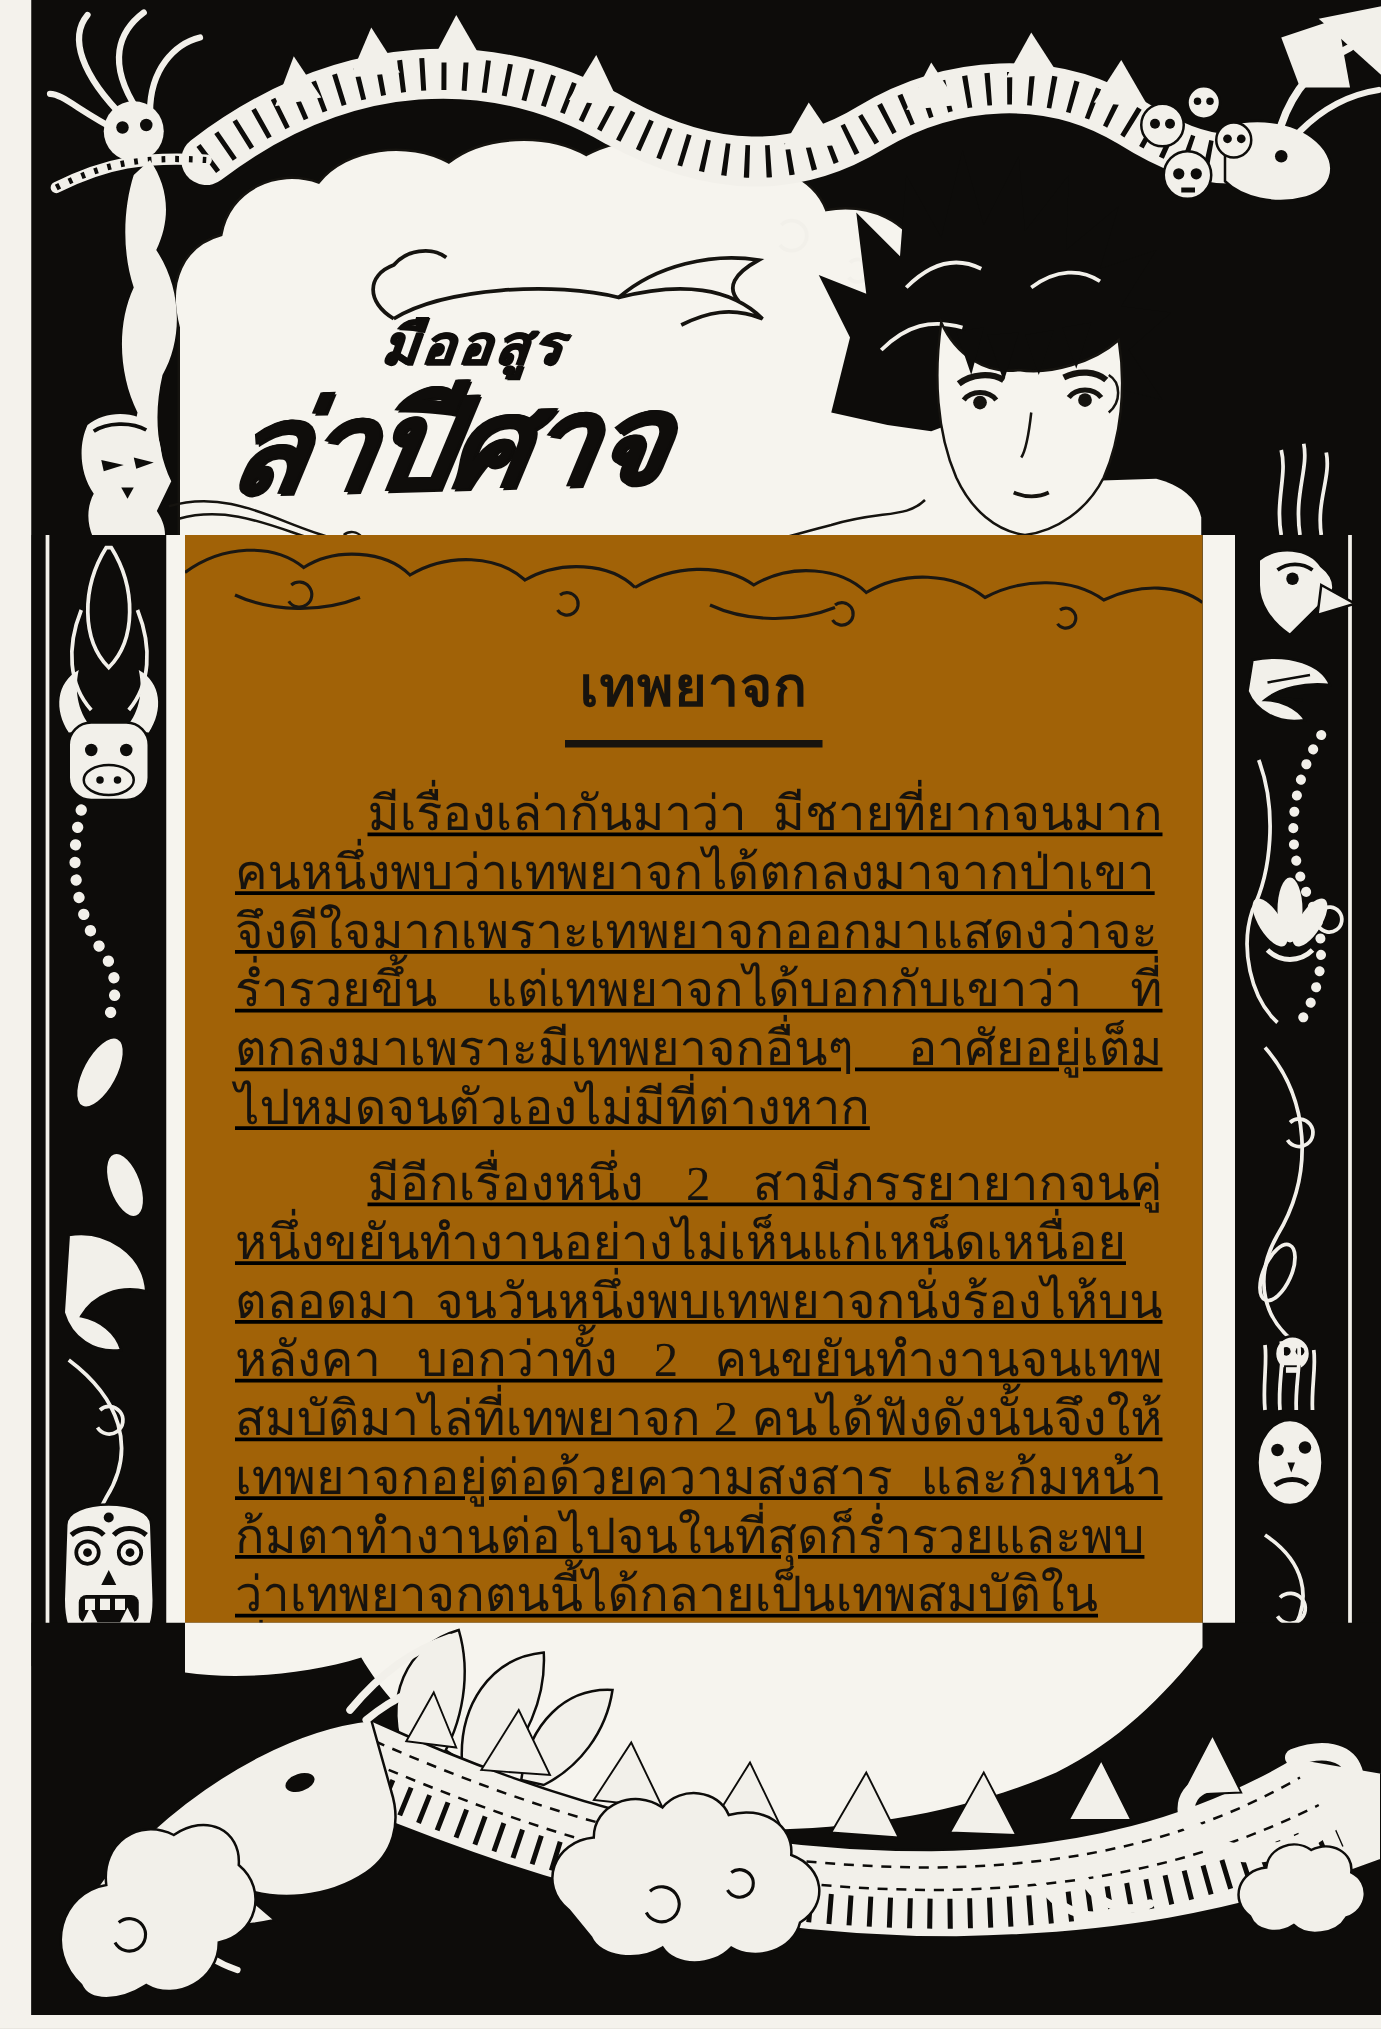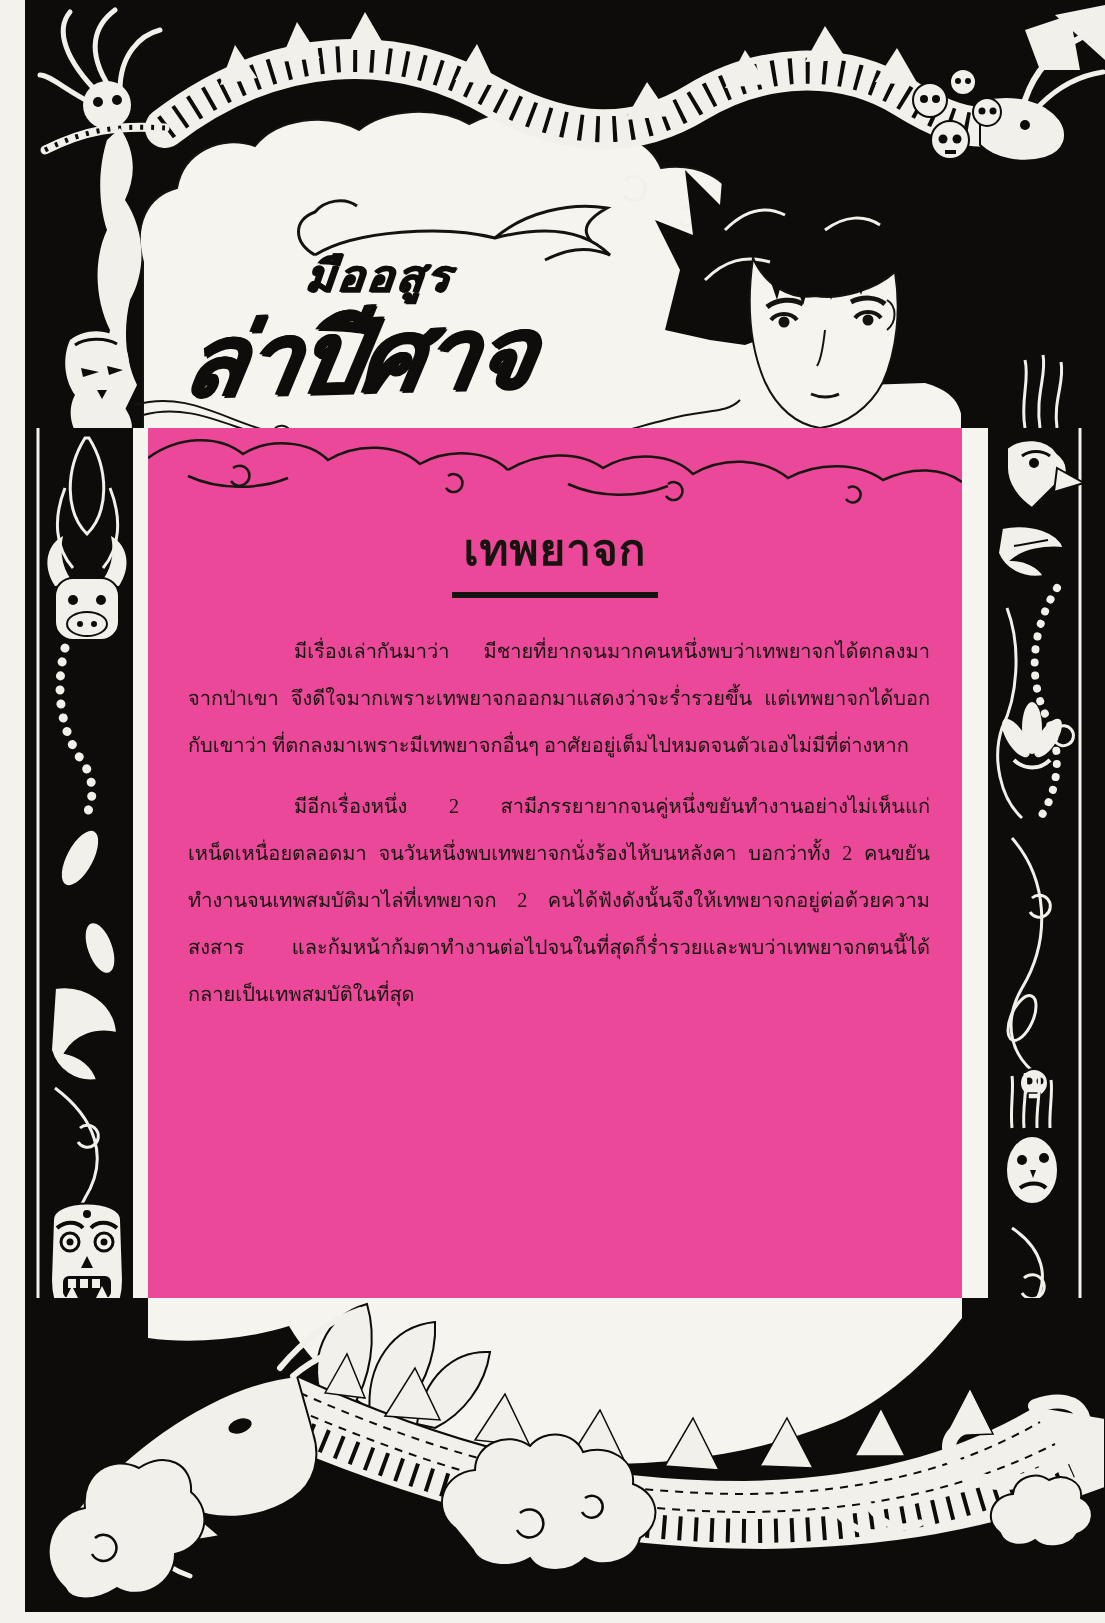--- a/index.html
+++ b/index.html
@@ -22,7 +22,7 @@
              text-shadow:1px 0 0 #0f0d0b,2px 0 0 #0f0d0b,3px 2px 0 #0f0d0b;}
 
   .content-panel{position:absolute;left:123px;top:428px;width:814px;height:880px;
-                 background:#ec4899;z-index:2;overflow:hidden;}
+                 background:#a16207;z-index:2;overflow:hidden;text-decoration:underline;}
   .cloud-band{display:block;}
   .heading-row{text-align:center;margin-top:10px;}
   .heading{display:inline-block;font-size:44px;font-weight:bold;color:#17130e;

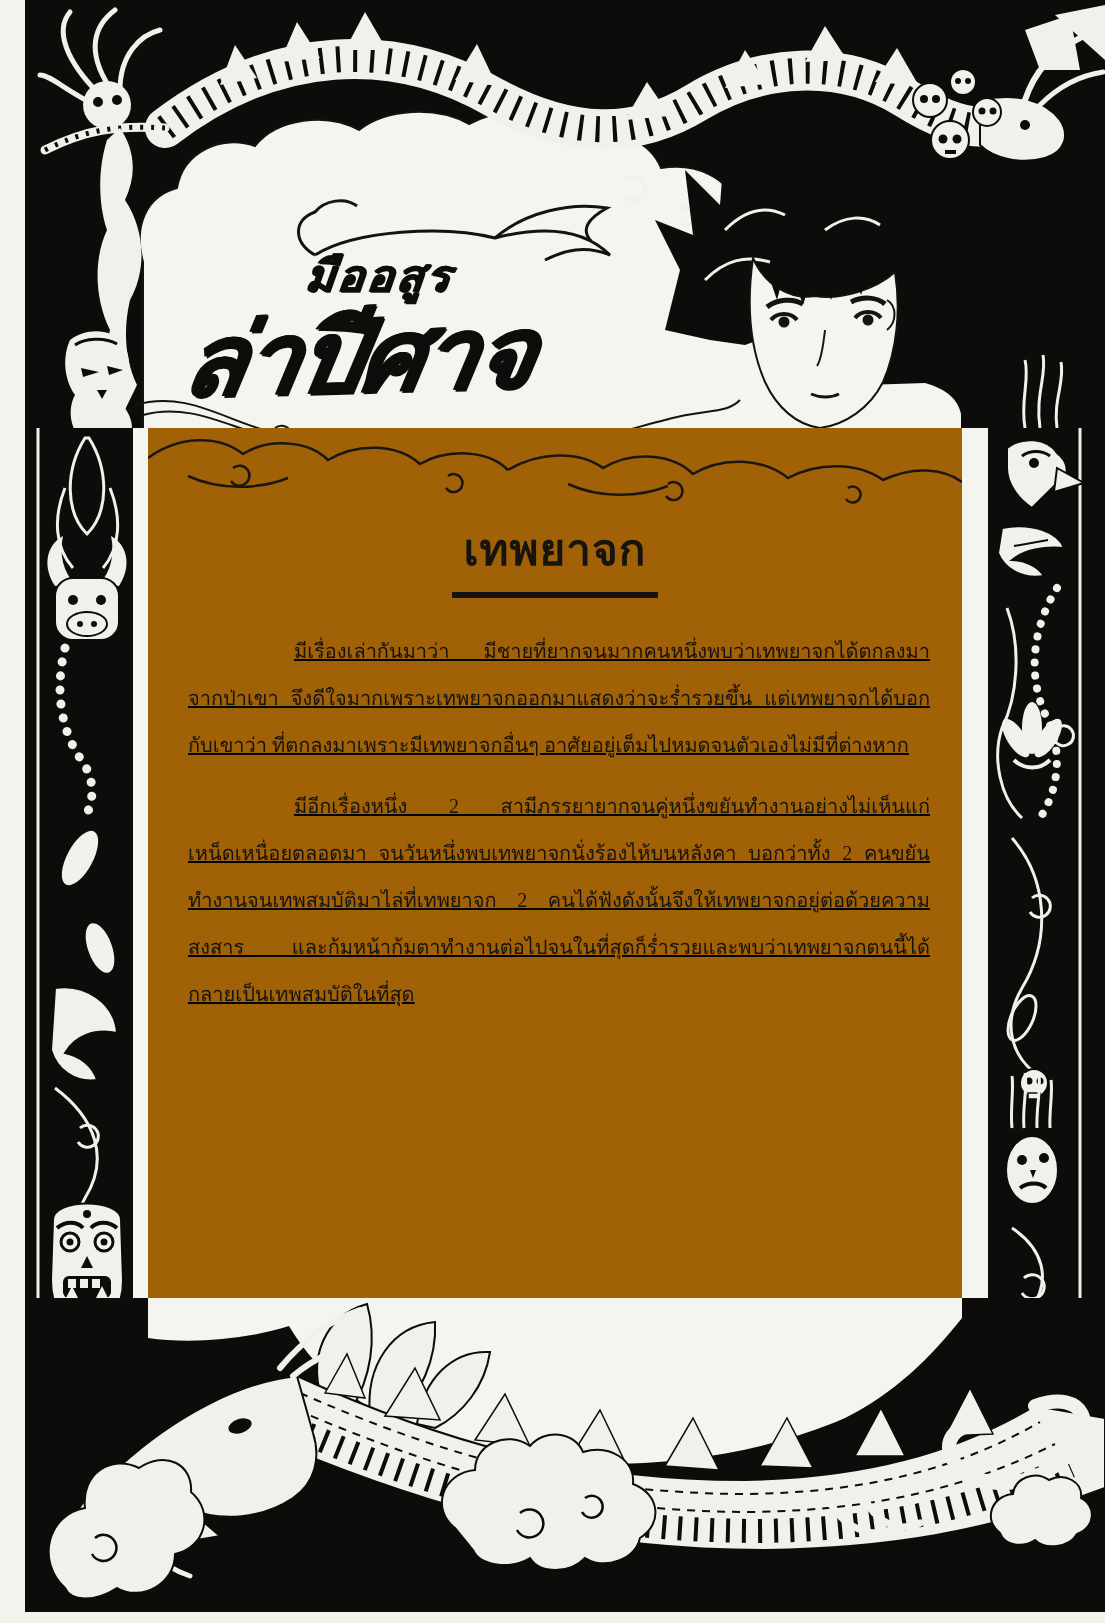--- a/index.html
+++ b/index.html
@@ -27,7 +27,7 @@
   .heading-row{text-align:center;margin-top:10px;}
   .heading{display:inline-block;font-size:44px;font-weight:bold;color:#17130e;
            border-bottom:6px solid #17130e;padding:0 12px 8px;letter-spacing:1px;}
-  .text-area{padding:16px 32px 0 40px;color:#17130e;font-size:20px;line-height:47px;}
+  .text-area{padding:16px 32px 0 40px;color:#17130e;font-size:39px;line-height:47px;}
   .text-area p{margin:0;text-align:justify;}
   .p1{text-indent:106px;margin-top:14px !important;}
   .p2{margin-top:14px !important;}

